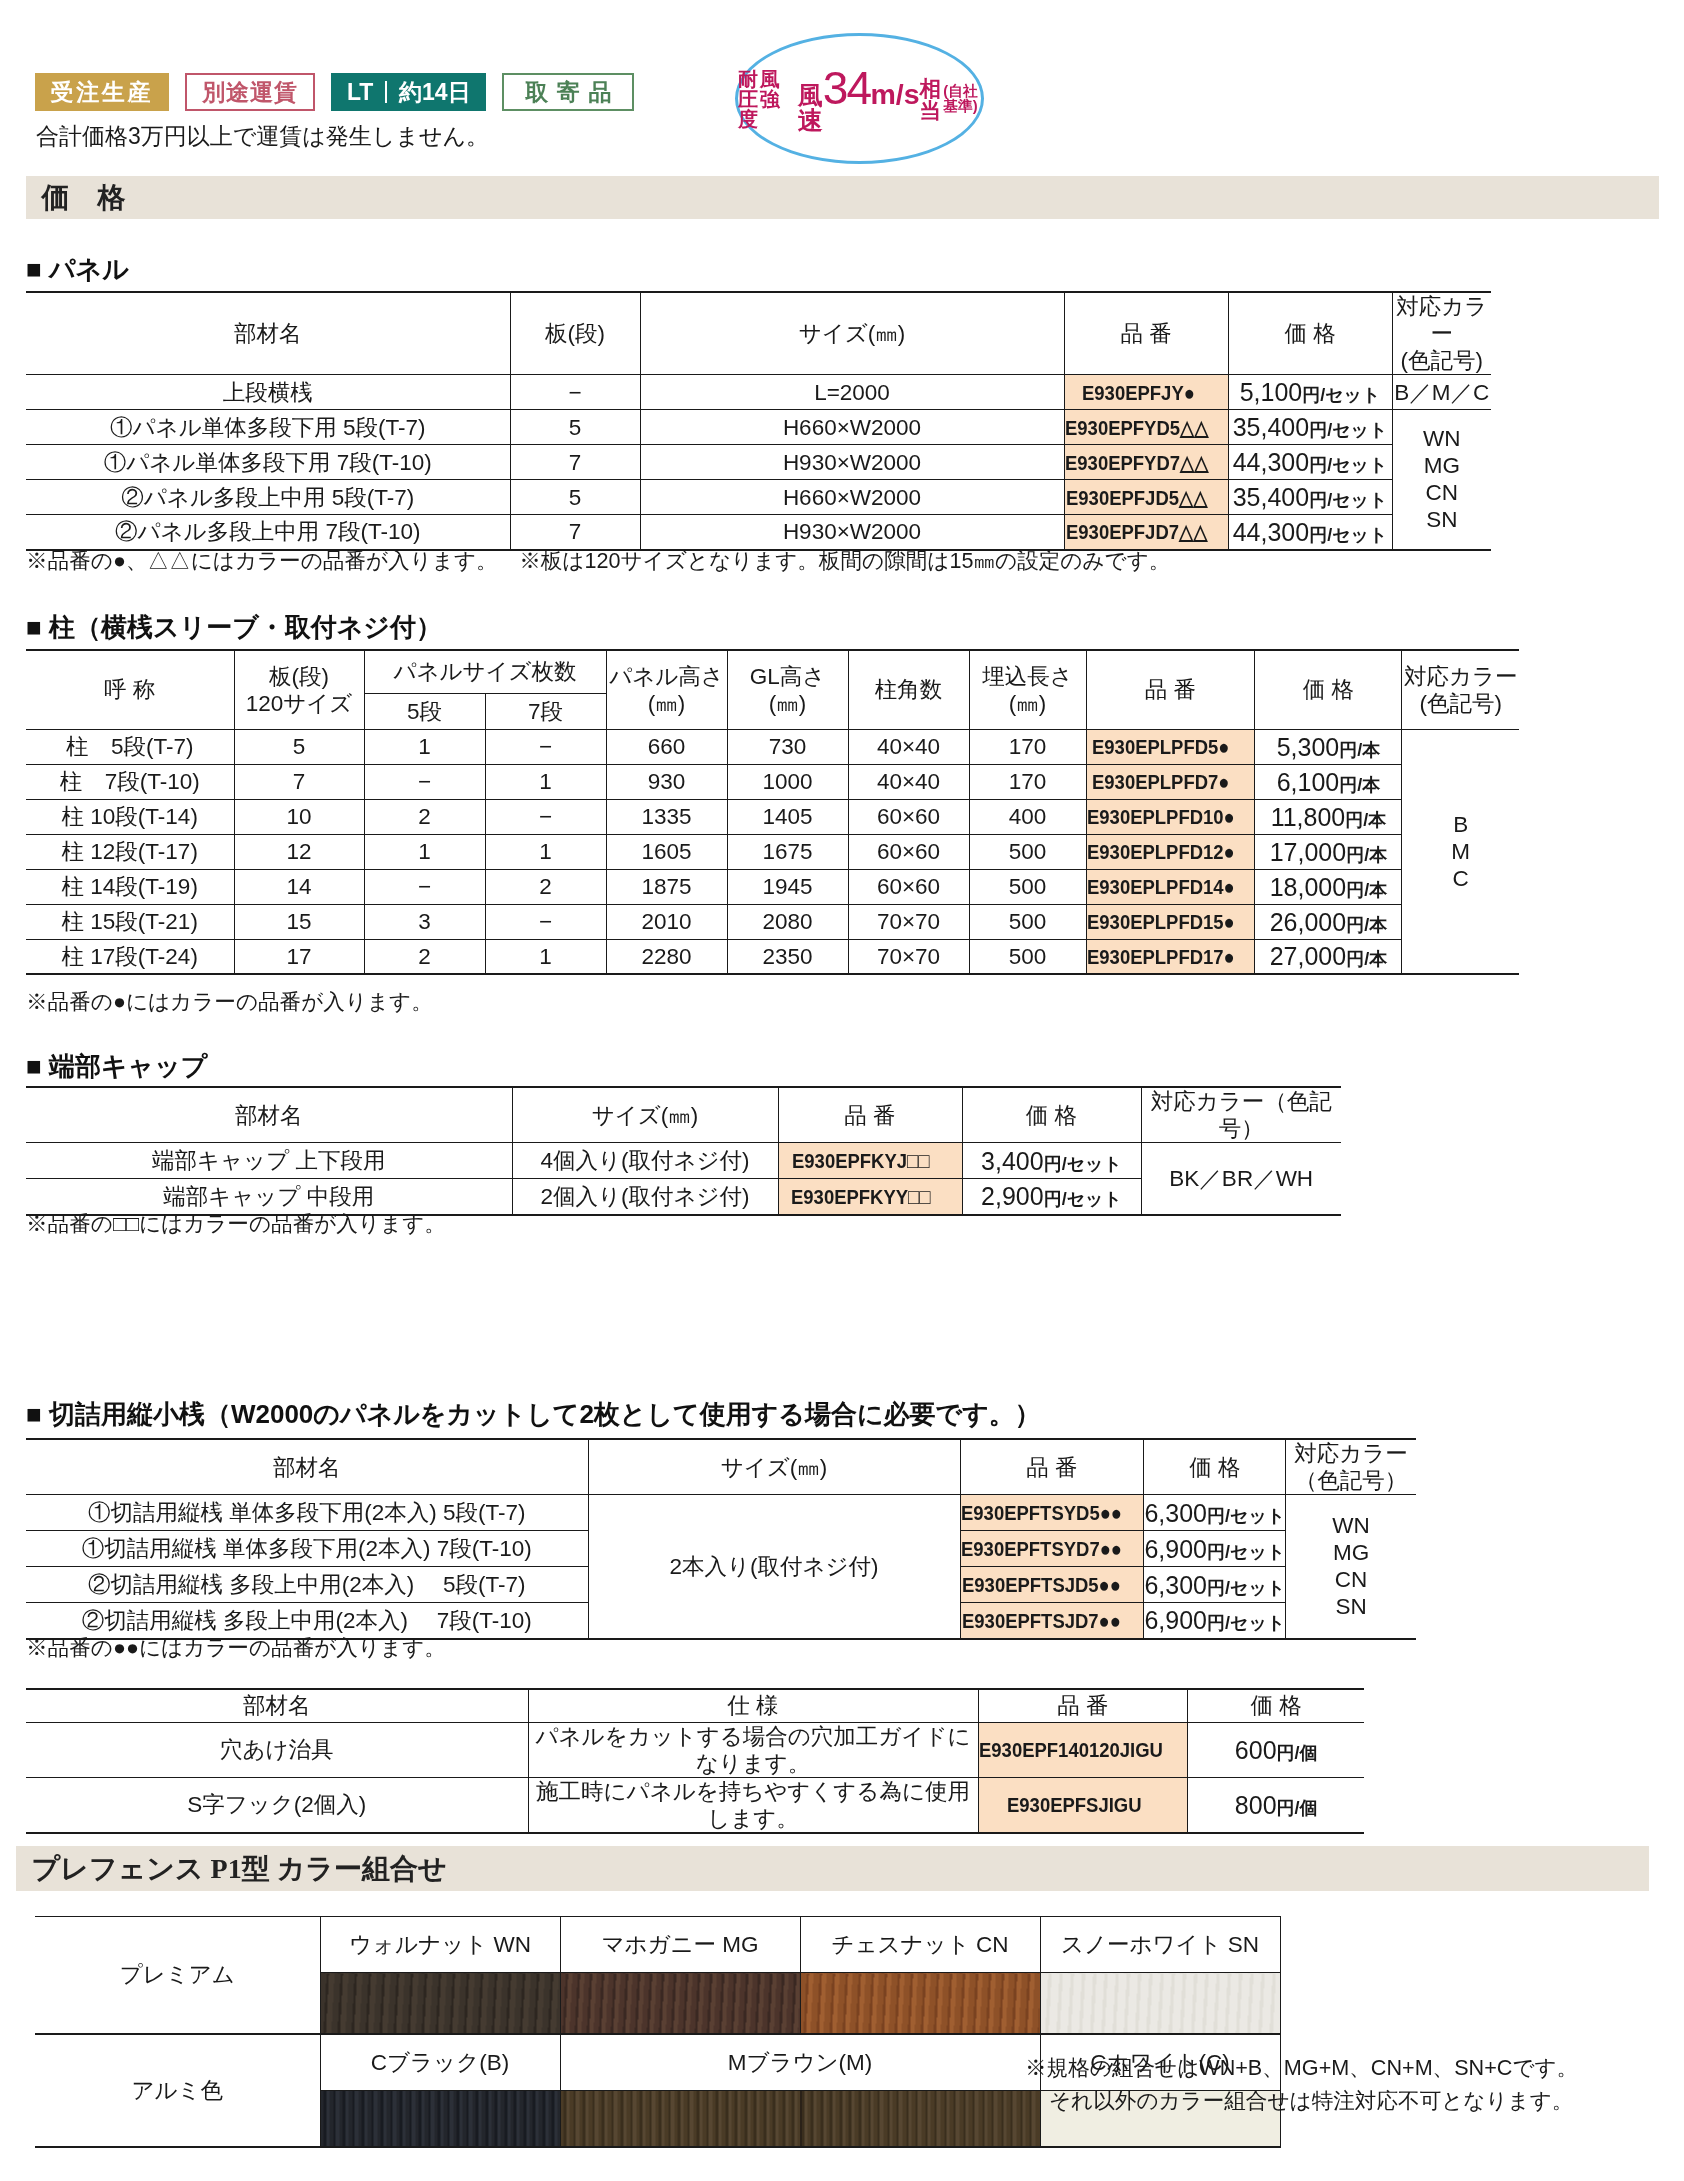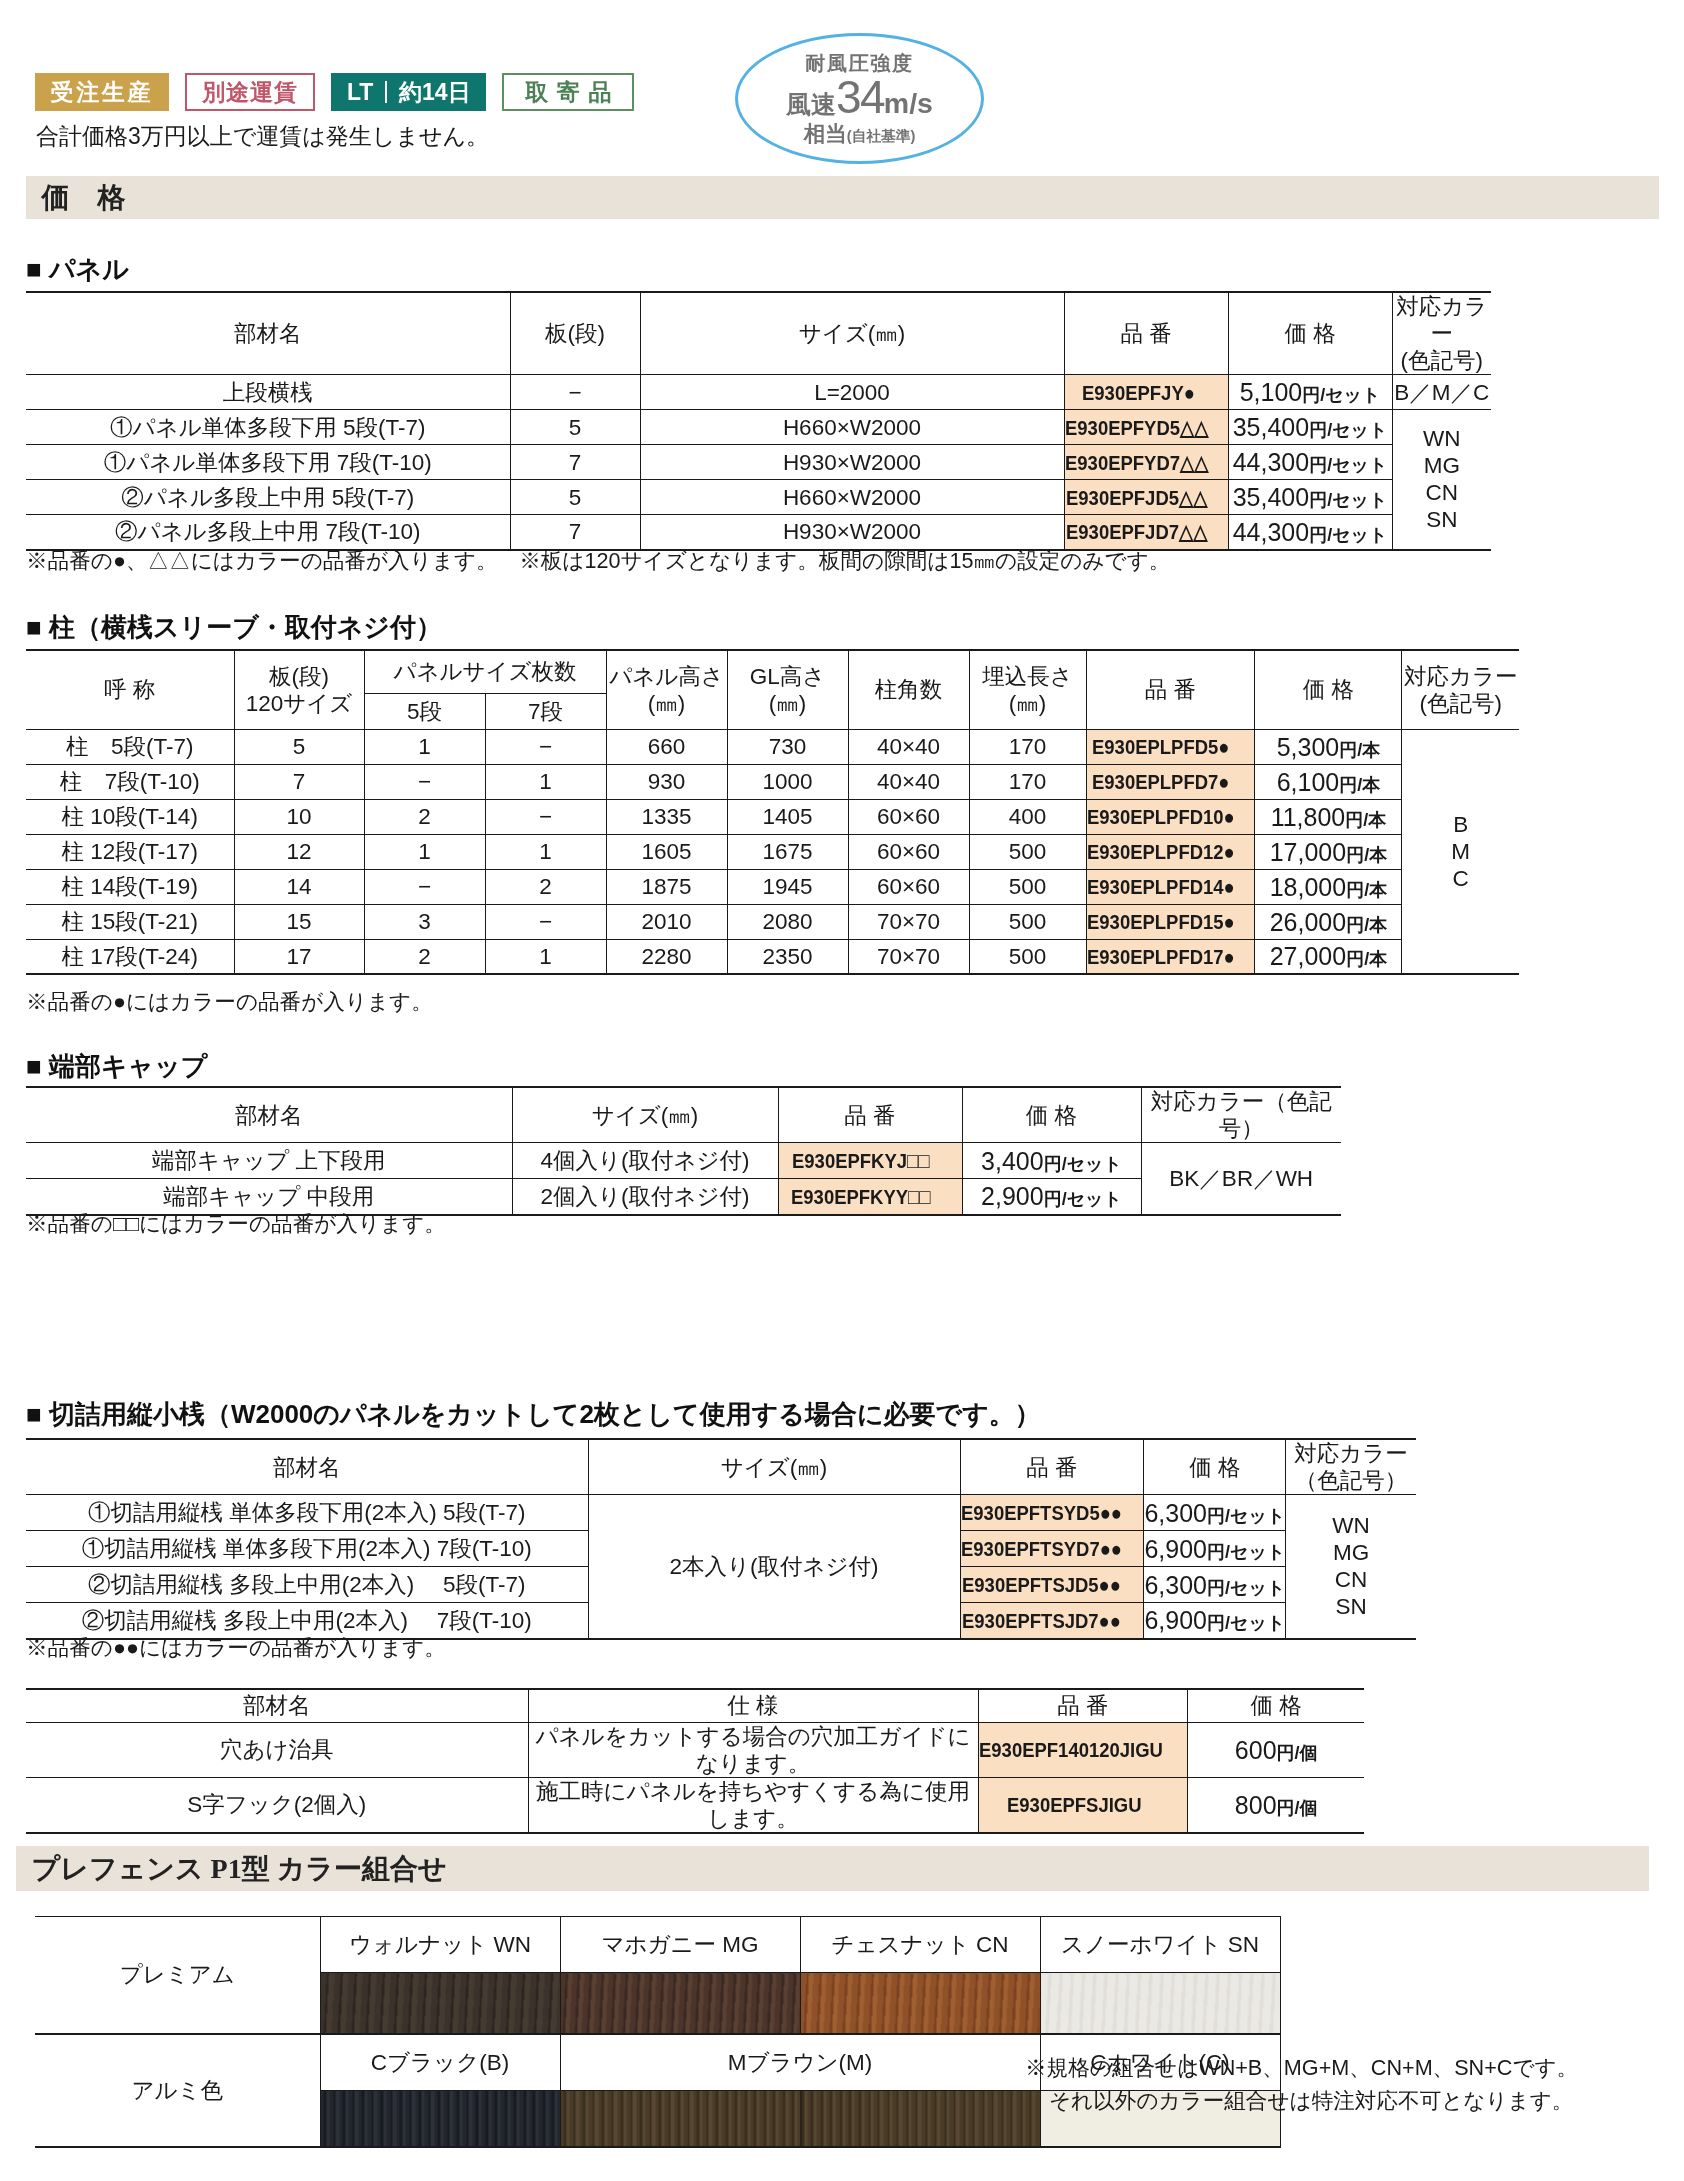--- a/index.html
+++ b/index.html
@@ -21,7 +21,7 @@
 
   
   .wind{width:249px;height:131px;border:3.5px solid #54b1e3;border-radius:50%;box-sizing:border-box;
-        display:flex;flex-direction:column;align-items:center;justify-content:center;color:#737373;}
+        display:flex;align-items:center;justify-content:center;color:#be185d;}
   .wind .w1{font-size:20px;font-weight:bold;letter-spacing:1.7px;line-height:1;}
   .wind .w2{display:flex;align-items:baseline;line-height:1;margin-top:1.7px;}
   .wind .wp{font-size:25px;font-weight:bold;}

